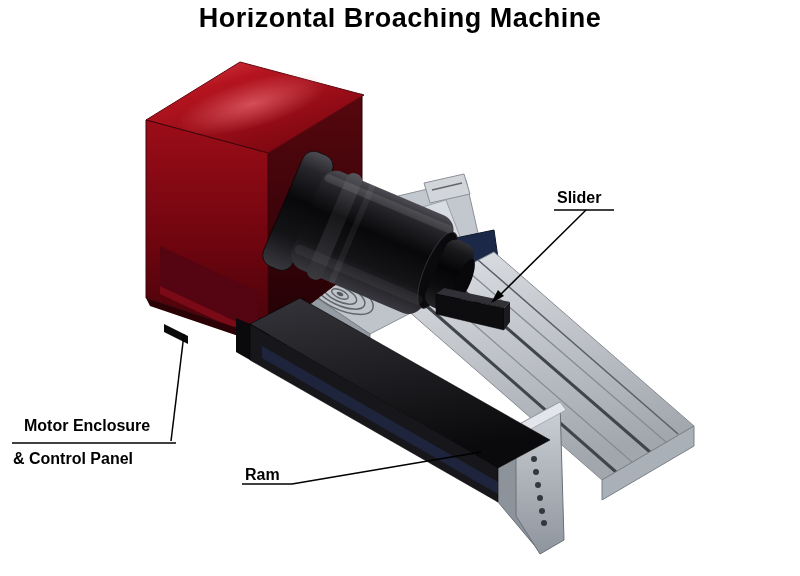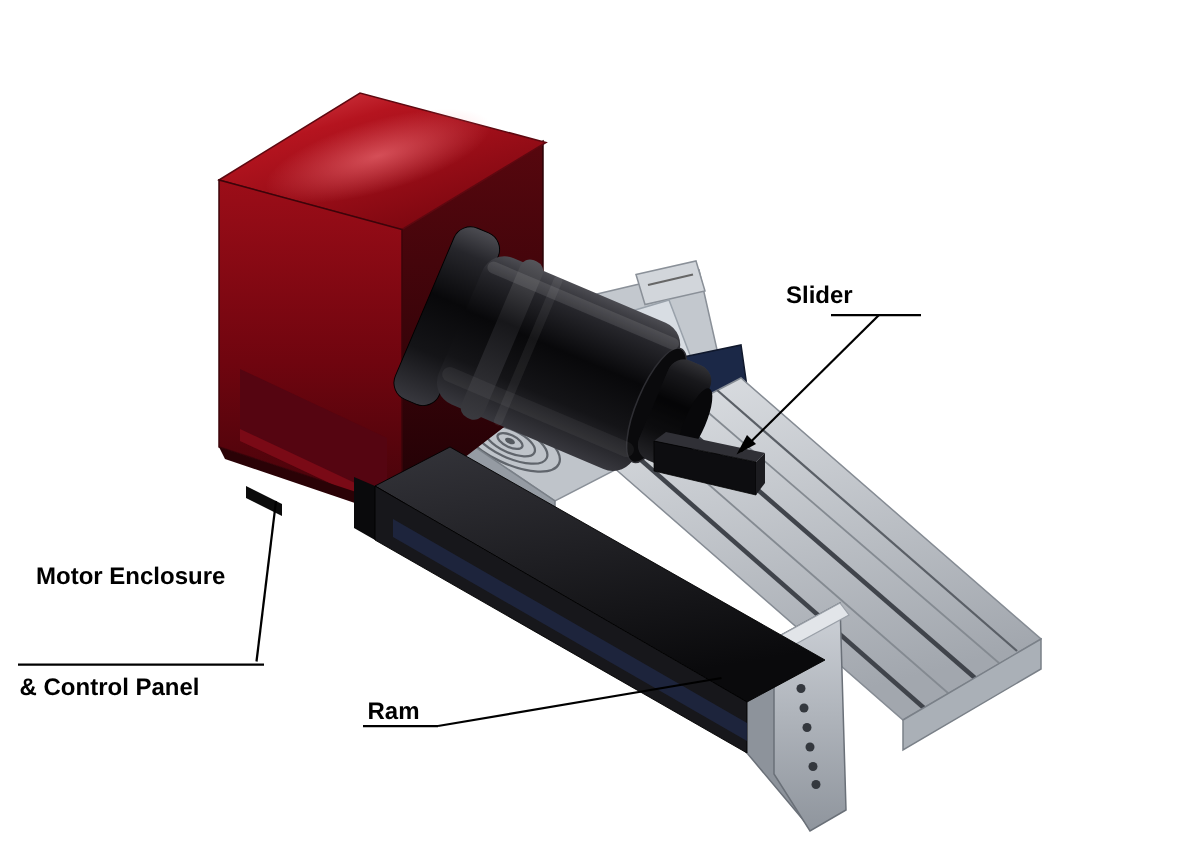--- a/index.html
+++ b/index.html
@@ -166,6 +166,9 @@
     </g>
   </svg>
 
+  <div class="title-clip">
+    <span class="title">Horizontal Broaching Machine</span>
+  </div>
 
   <div class="callout lbl-slider">Slider</div>
 

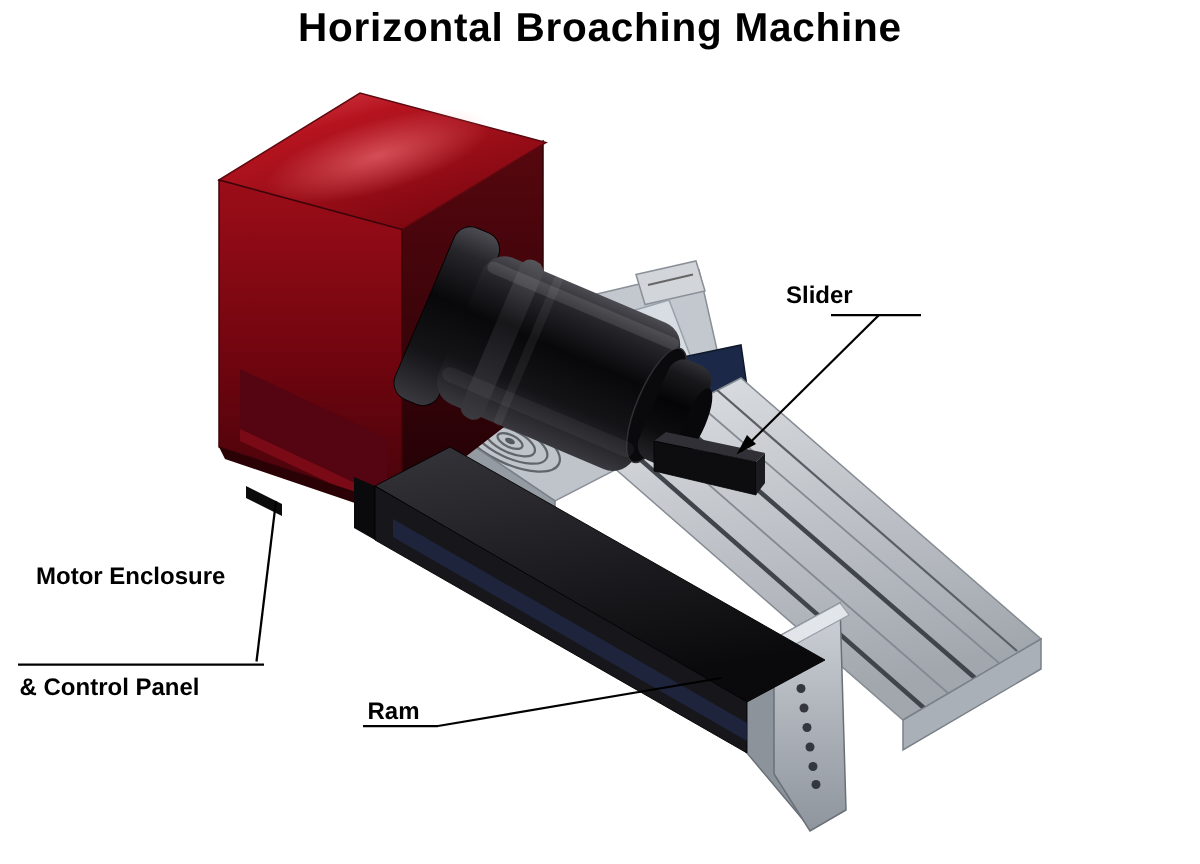--- a/index.html
+++ b/index.html
@@ -18,7 +18,7 @@
   .callout{
     position:absolute;font-weight:bold;font-size:16px;color:#000;white-space:nowrap;
   }
-  .lbl-slider{left:524px;top:189px;text-align:right;}
+  .lbl-slider{left:557px;top:189px;text-align:right;}
   .lbl-motor1{left:24px;top:376px;}
   .lbl-motor2{left:13px;top:422px;margin-top:28px;}
   .lbl-ram{left:245px;top:466px;}

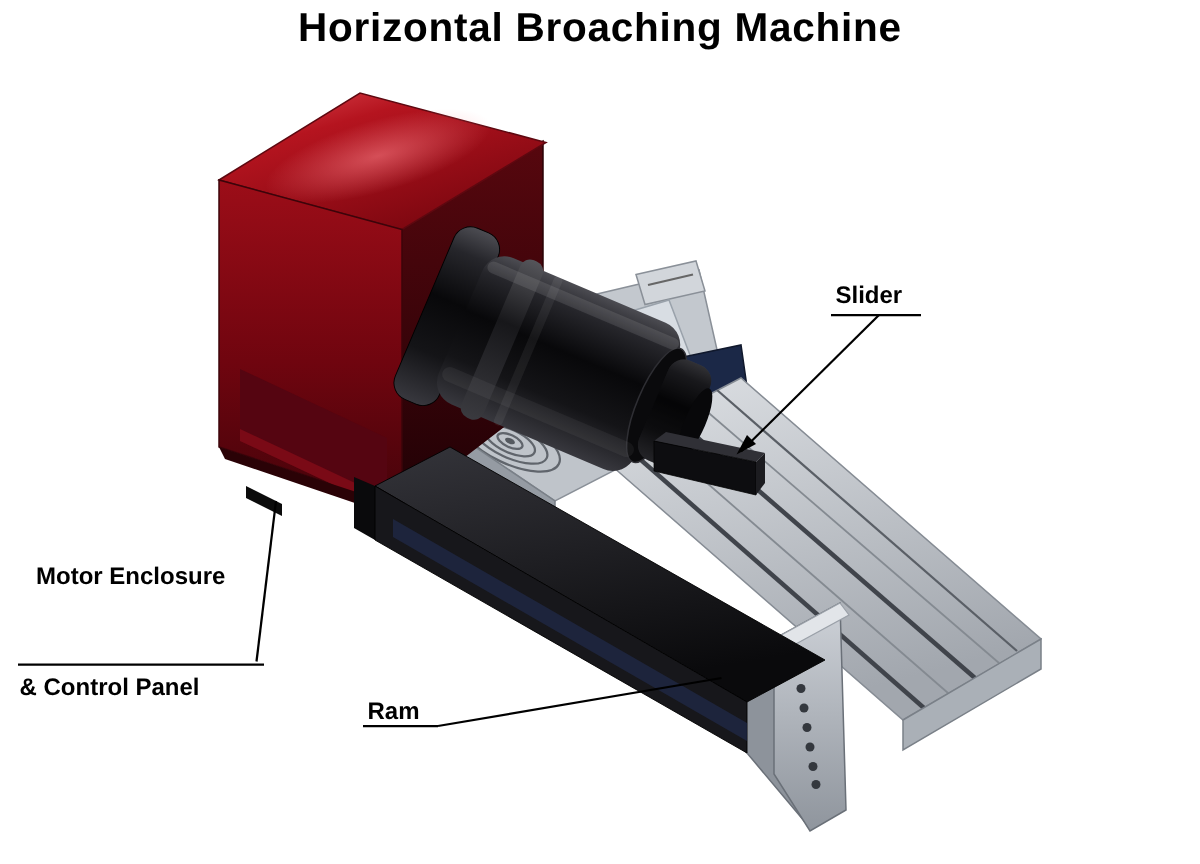--- a/index.html
+++ b/index.html
@@ -19,7 +19,7 @@
     position:absolute;font-weight:bold;font-size:16px;color:#000;white-space:nowrap;
   }
   .lbl-slider{left:557px;top:189px;text-align:right;}
-  .lbl-motor1{left:24px;top:376px;}
+  .lbl-motor1{left:24px;top:417px;}
   .lbl-motor2{left:13px;top:422px;margin-top:28px;}
   .lbl-ram{left:245px;top:466px;}
 </style>

